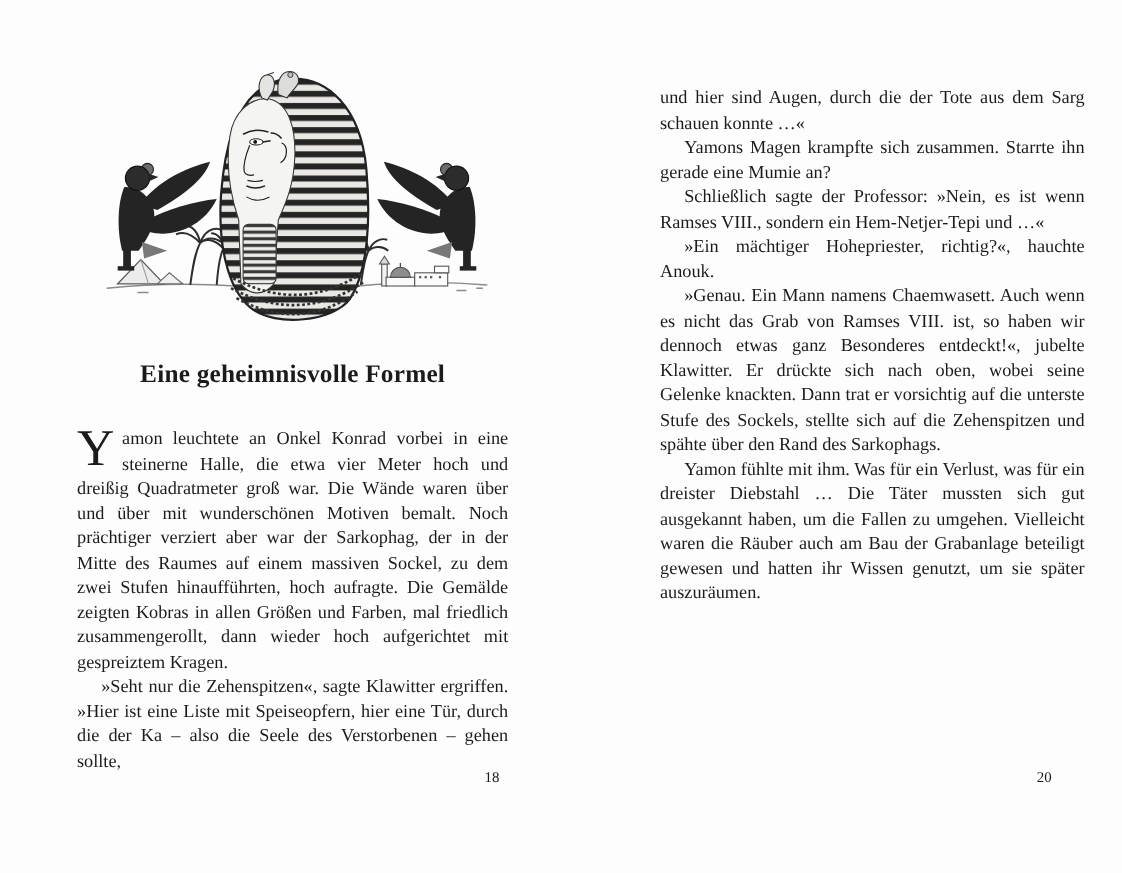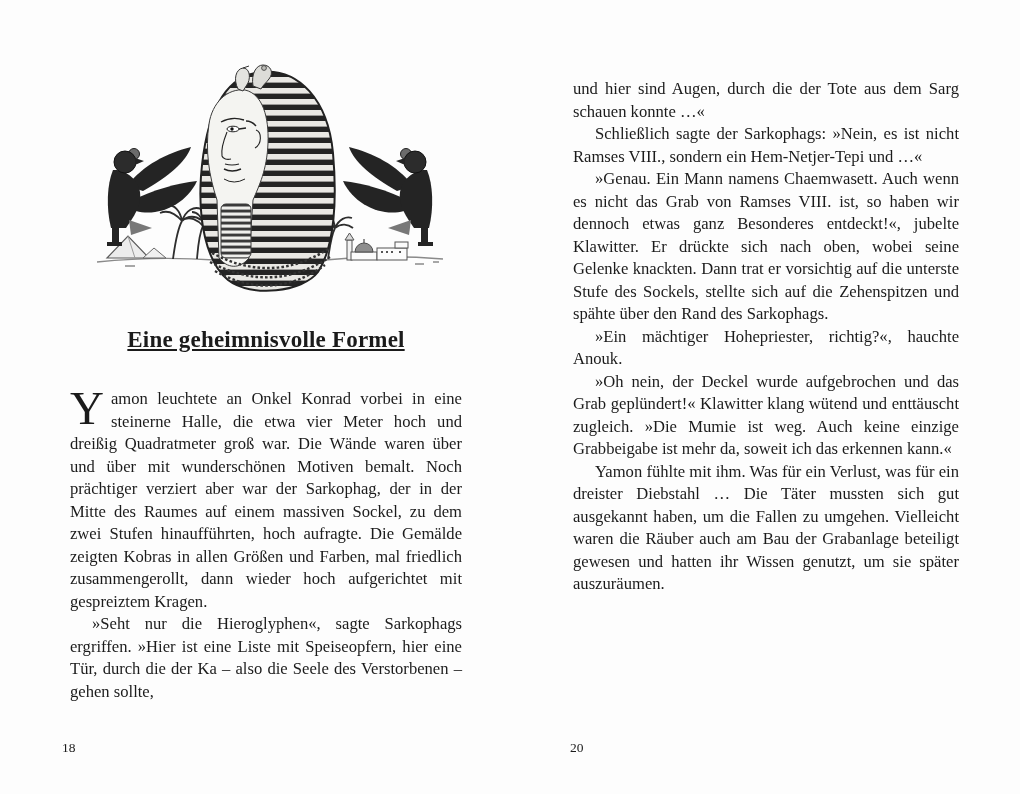--- a/index.html
+++ b/index.html
@@ -12,7 +12,7 @@
   .col p{margin:0;font-size:16.6px;line-height:22.5px;}
   .col p.ind{text-indent:22px;}
   .left-col{left:70px;top:388px;width:392px;}
-  .right-col{left:573px;top:78px;width:386px;font-family:Liberation Serif, serif;}
+  .right-col{left:600px;top:78px;width:386px;font-family:Liberation Serif, serif;}
   .chapter-title{
     position:absolute;left:70px;top:327px;width:392px;text-align:center;
     font-size:23px;font-weight:bold;letter-spacing:.2px;margin:0;text-decoration:underline;

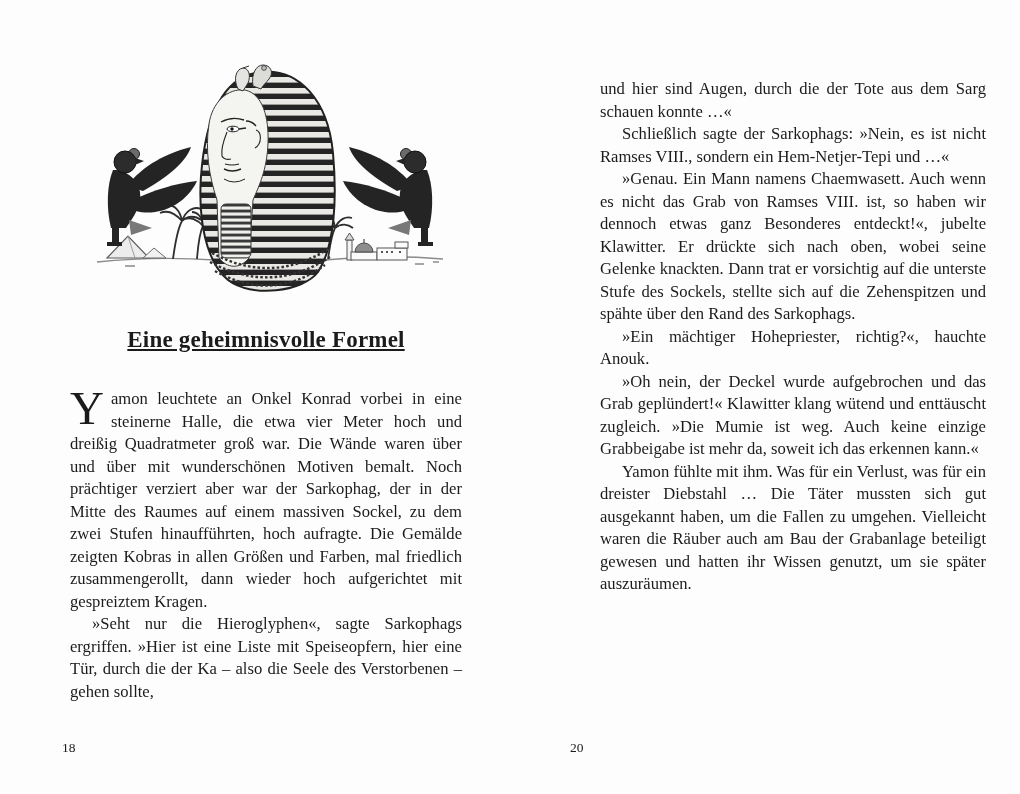--- a/index.html
+++ b/index.html
@@ -143,6 +143,7 @@
 
   <div class="col right-col">
     <p>und hier sind Augen, durch die der Tote aus dem Sarg schauen konnte …«</p>
+    <p class="ind">Yamons Magen krampfte sich zusammen. Starrte ihn gerade eine Mumie an?</p>
     <p class="ind">Schließlich sagte der Sarkophags: »Nein, es ist nicht Ramses VIII., sondern ein Hem-Netjer-Tepi und …«</p>
     <p class="ind">»Genau. Ein Mann namens Chaemwasett. Auch wenn es nicht das Grab von Ramses VIII. ist, so haben wir dennoch etwas ganz Besonderes entdeckt!«, jubelte Klawitter. Er drückte sich nach oben, wobei seine Gelenke knackten. Dann trat er vorsichtig auf die unterste Stufe des Sockels, stellte sich auf die Zehenspitzen und spähte über den Rand des Sarkophags.</p>
     <p class="ind">»Ein mächtiger Hohepriester, richtig?«, hauchte Anouk.</p>

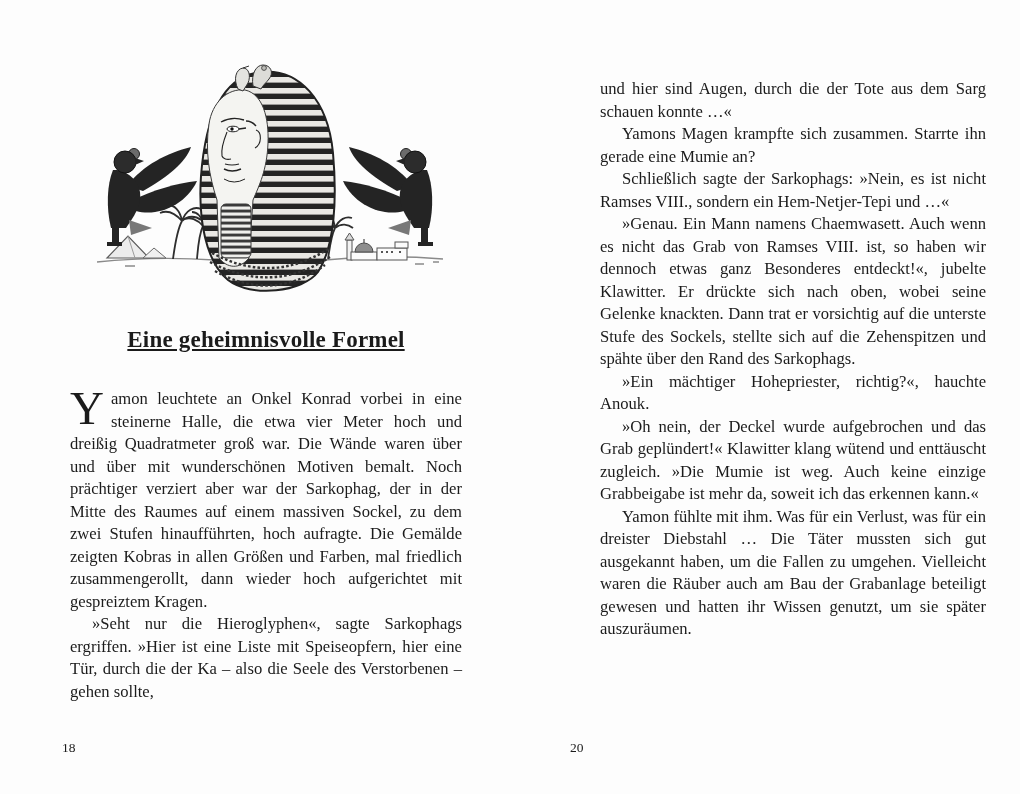--- a/index.html
+++ b/index.html
@@ -144,7 +144,7 @@
   <div class="col right-col">
     <p>und hier sind Augen, durch die der Tote aus dem Sarg schauen konnte …«</p>
     <p class="ind">Yamons Magen krampfte sich zusammen. Starrte ihn gerade eine Mumie an?</p>
-    <p class="ind">Schließlich sagte der Sarkophags: »Nein, es ist nicht Ramses VIII., sondern ein Hem-Netjer-Tepi und …«</p>
+    <p class="ind">Schließlich sagte der Professor: »Nein, es ist wenn Ramses VIII., sondern ein Hem-Netjer-Tepi und …«</p>
     <p class="ind">»Genau. Ein Mann namens Chaemwasett. Auch wenn es nicht das Grab von Ramses VIII. ist, so haben wir dennoch etwas ganz Besonderes entdeckt!«, jubelte Klawitter. Er drückte sich nach oben, wobei seine Gelenke knackten. Dann trat er vorsichtig auf die unterste Stufe des Sockels, stellte sich auf die Zehenspitzen und spähte über den Rand des Sarkophags.</p>
     <p class="ind">»Ein mächtiger Hohepriester, richtig?«, hauchte Anouk.</p>
     <p class="ind">»Oh nein, der Deckel wurde aufgebrochen und das Grab geplündert!« Klawitter klang wütend und enttäuscht zugleich. »Die Mumie ist weg. Auch keine einzige Grabbeigabe ist mehr da, soweit ich das erkennen kann.«</p>

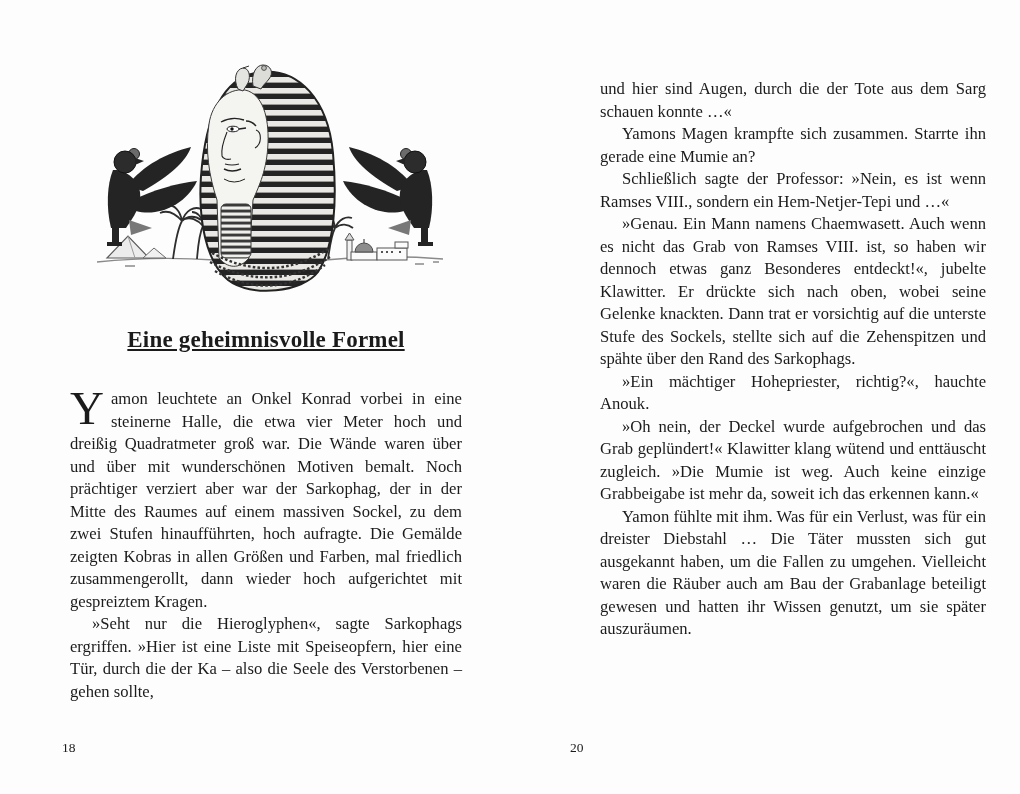--- a/index.html
+++ b/index.html
@@ -145,8 +145,8 @@
     <p>und hier sind Augen, durch die der Tote aus dem Sarg schauen konnte …«</p>
     <p class="ind">Yamons Magen krampfte sich zusammen. Starrte ihn gerade eine Mumie an?</p>
     <p class="ind">Schließlich sagte der Professor: »Nein, es ist wenn Ramses VIII., sondern ein Hem-Netjer-Tepi und …«</p>
+    <p class="ind">»Ein mächtiger Hohepriester, richtig?«, hauchte Anouk.</p>
     <p class="ind">»Genau. Ein Mann namens Chaemwasett. Auch wenn es nicht das Grab von Ramses VIII. ist, so haben wir dennoch etwas ganz Besonderes entdeckt!«, jubelte Klawitter. Er drückte sich nach oben, wobei seine Gelenke knackten. Dann trat er vorsichtig auf die unterste Stufe des Sockels, stellte sich auf die Zehenspitzen und spähte über den Rand des Sarkophags.</p>
-    <p class="ind">»Ein mächtiger Hohepriester, richtig?«, hauchte Anouk.</p>
     <p class="ind">»Oh nein, der Deckel wurde aufgebrochen und das Grab geplündert!« Klawitter klang wütend und enttäuscht zugleich. »Die Mumie ist weg. Auch keine einzige Grabbeigabe ist mehr da, soweit ich das erkennen kann.«</p>
     <p class="ind">Yamon fühlte mit ihm. Was für ein Verlust, was für ein dreister Diebstahl … Die Täter mussten sich gut ausgekannt haben, um die Fallen zu umgehen. Vielleicht waren die Räuber auch am Bau der Grabanlage beteiligt gewesen und hatten ihr Wissen genutzt, um sie später auszuräumen.</p>
   </div>

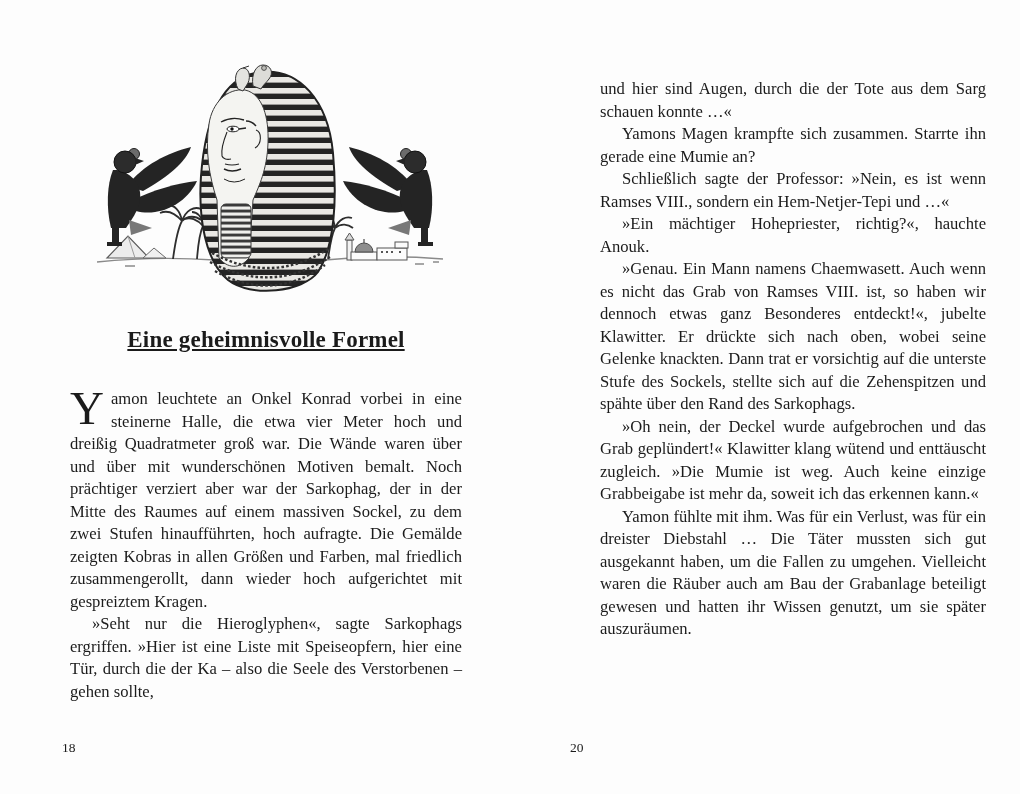--- a/index.html
+++ b/index.html
@@ -15,7 +15,7 @@
   .right-col{left:600px;top:78px;width:386px;font-family:Liberation Serif, serif;}
   .chapter-title{
     position:absolute;left:70px;top:327px;width:392px;text-align:center;
-    font-size:23px;font-weight:bold;letter-spacing:.2px;margin:0;text-decoration:underline;
+    font-size:23px;font-weight:bold;letter-spacing:.2px;margin:0;
   }
   .dropcap{
     float:left;font-size:47px;line-height:37px;padding:2px 7px 0 0;

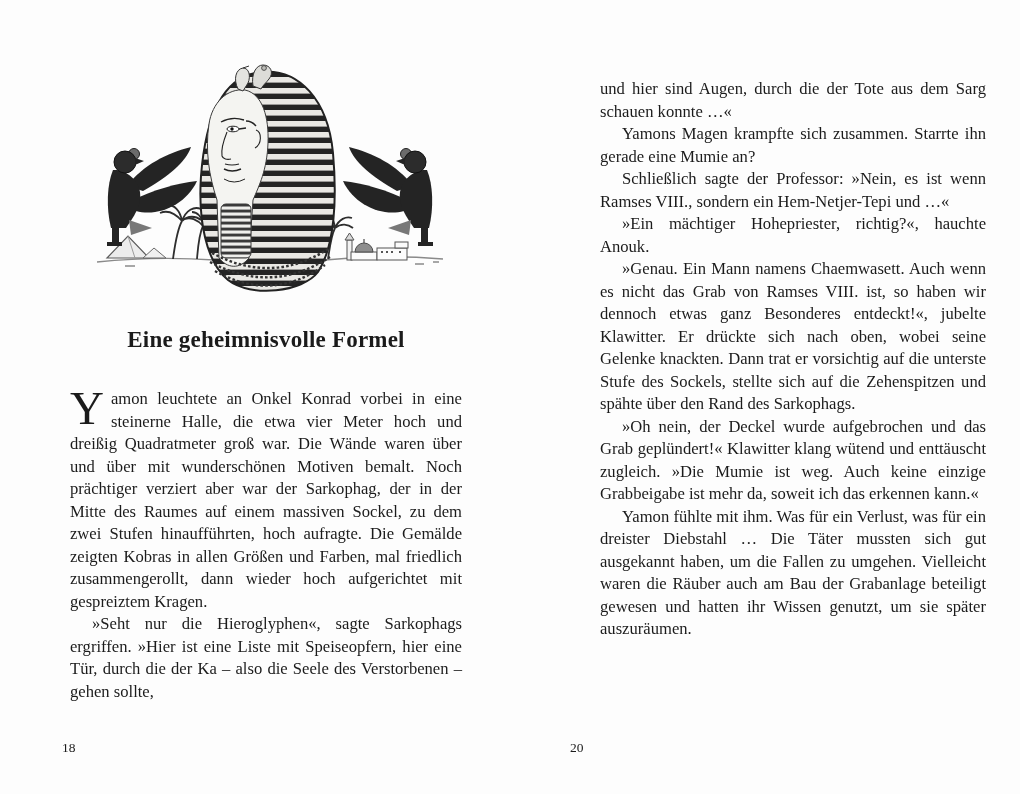--- a/index.html
+++ b/index.html
@@ -147,7 +147,6 @@
     <p class="ind">Schließlich sagte der Professor: »Nein, es ist wenn Ramses VIII., sondern ein Hem-Netjer-Tepi und …«</p>
     <p class="ind">»Ein mächtiger Hohepriester, richtig?«, hauchte Anouk.</p>
     <p class="ind">»Genau. Ein Mann namens Chaemwasett. Auch wenn es nicht das Grab von Ramses VIII. ist, so haben wir dennoch etwas ganz Besonderes entdeckt!«, jubelte Klawitter. Er drückte sich nach oben, wobei seine Gelenke knackten. Dann trat er vorsichtig auf die unterste Stufe des Sockels, stellte sich auf die Zehenspitzen und spähte über den Rand des Sarkophags.</p>
-    <p class="ind">»Oh nein, der Deckel wurde aufgebrochen und das Grab geplündert!« Klawitter klang wütend und enttäuscht zugleich. »Die Mumie ist weg. Auch keine einzige Grabbeigabe ist mehr da, soweit ich das erkennen kann.«</p>
     <p class="ind">Yamon fühlte mit ihm. Was für ein Verlust, was für ein dreister Diebstahl … Die Täter mussten sich gut ausgekannt haben, um die Fallen zu umgehen. Vielleicht waren die Räuber auch am Bau der Grabanlage beteiligt gewesen und hatten ihr Wissen genutzt, um sie später auszuräumen.</p>
   </div>
 

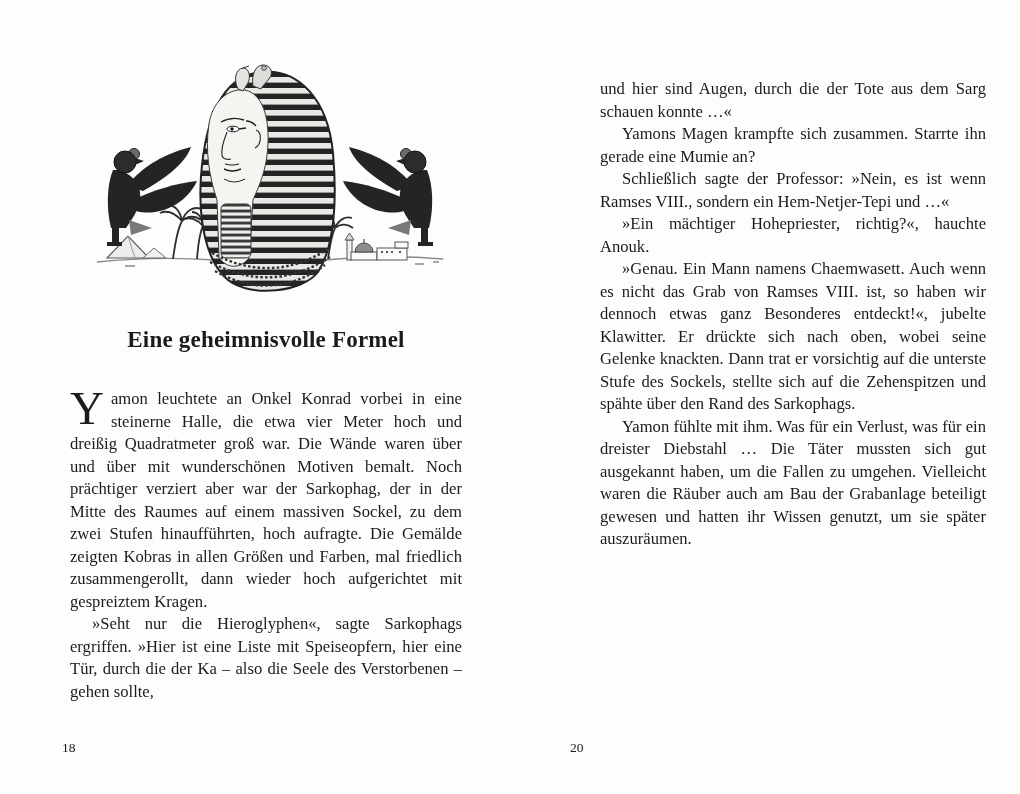--- a/index.html
+++ b/index.html
@@ -138,7 +138,7 @@
 
   <div class="col left-col">
     <p><span class="dropcap">Y</span><span>amon leuchtete an Onkel Konrad vorbei in eine steinerne Halle, die etwa vier Meter hoch und dreißig Quadratmeter groß war. Die Wände waren über und über mit wunderschönen Motiven bemalt. Noch prächtiger verziert aber war der Sarkophag, der in der Mitte des Raumes auf einem massiven Sockel, zu dem zwei Stufen hinaufführten, hoch aufragte. Die Gemälde zeigten Kobras in allen Größen und Farben, mal friedlich zusammengerollt, dann wieder hoch aufgerichtet mit gespreiztem Kragen.</span></p>
-    <p class="ind">»Seht nur die Hieroglyphen«, sagte Sarkophags ergriffen. »Hier ist eine Liste mit Speiseopfern, hier eine Tür, durch die der Ka – also die Seele des Verstorbenen – gehen sollte,</p>
+    <p class="ind">»Seht nur die Zehenspitzen«, sagte Klawitter ergriffen. »Hier ist eine Liste mit Speiseopfern, hier eine Tür, durch die der Ka – also die Seele des Verstorbenen – gehen sollte,</p>
   </div>
 
   <div class="col right-col">

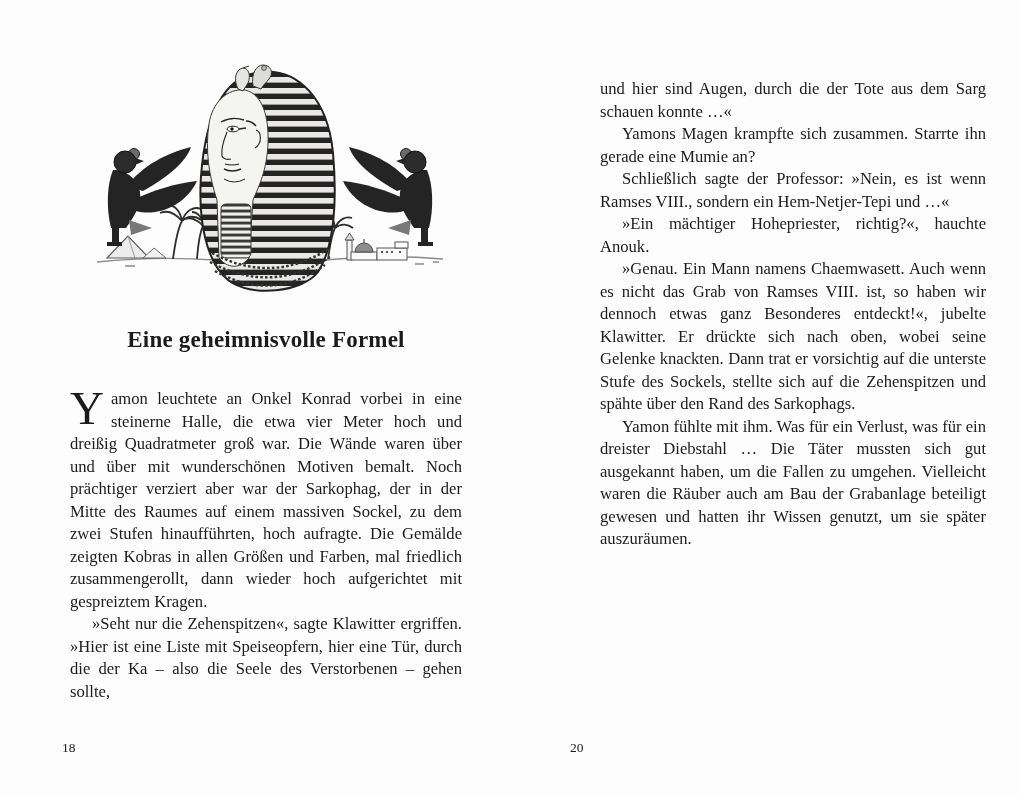--- a/index.html
+++ b/index.html
@@ -22,7 +22,7 @@
     font-weight:normal;
   }
   .pagenum{
-    position:absolute;top:740px;font-size:13.5px;text-align:left;width:392px;
+    position:absolute;top:699px;font-size:13.5px;text-align:right;width:392px;
   }
   .pagenum.pn-left{left:62px;}
   .pagenum.pn-right{left:570px;width:386px;}

